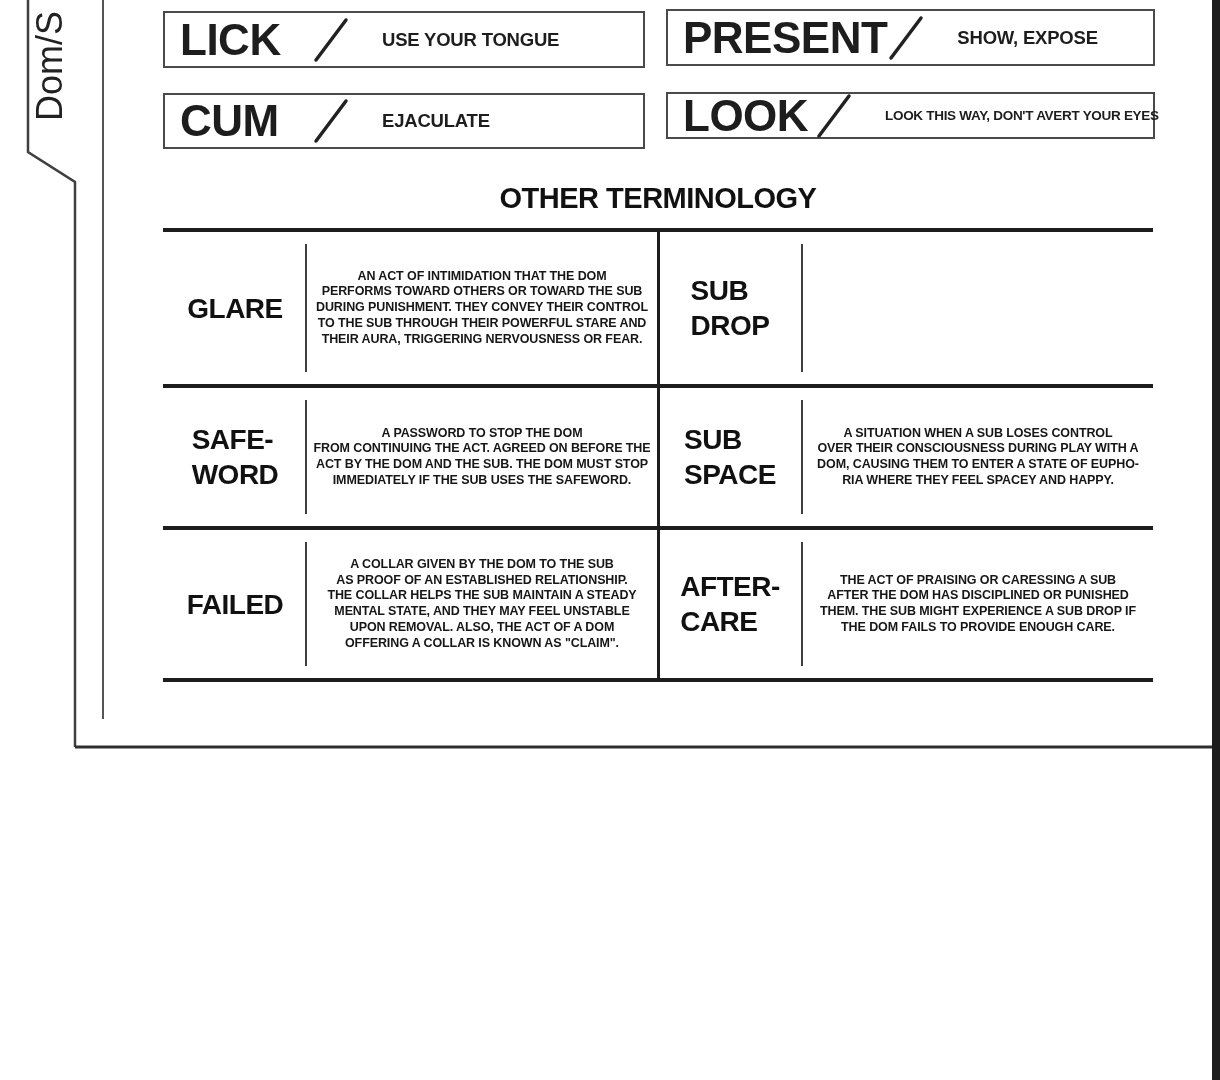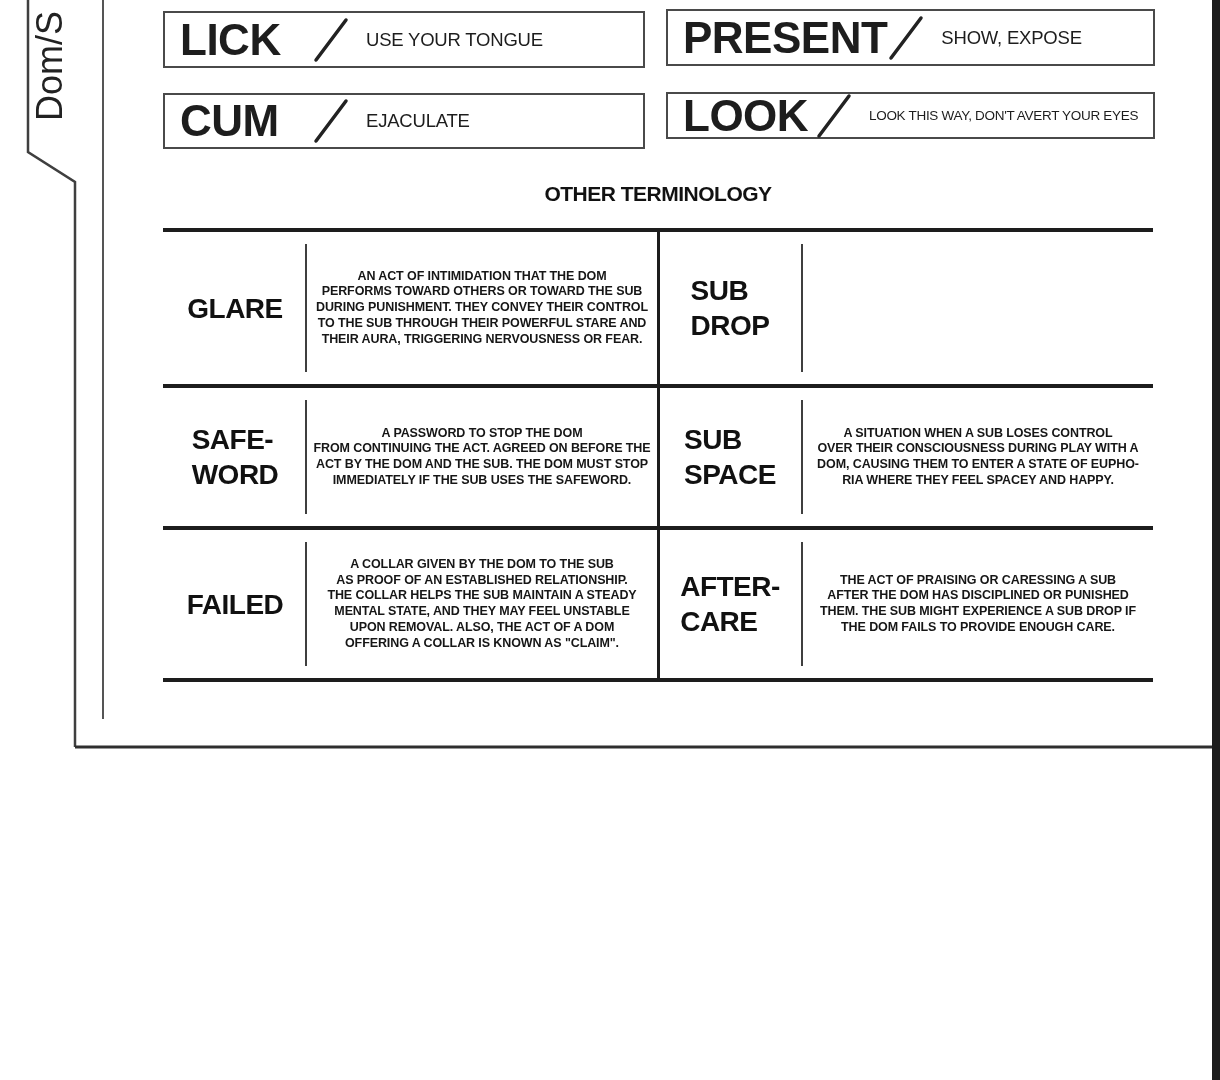--- a/index.html
+++ b/index.html
@@ -42,8 +42,9 @@
   }
   .slash-icon{flex:0 0 auto;margin-right:16px;}
   .qdef{
-    font-size:18.5px;font-weight:400;letter-spacing:-0.2px;
+    font-size:18.5px;font-weight:700;letter-spacing:-0.2px;
     white-space:nowrap;
+    margin-left:16px;
   }
   .qbox.b3 .qdef{font-size:13.5px;letter-spacing:-0.3px;}
   

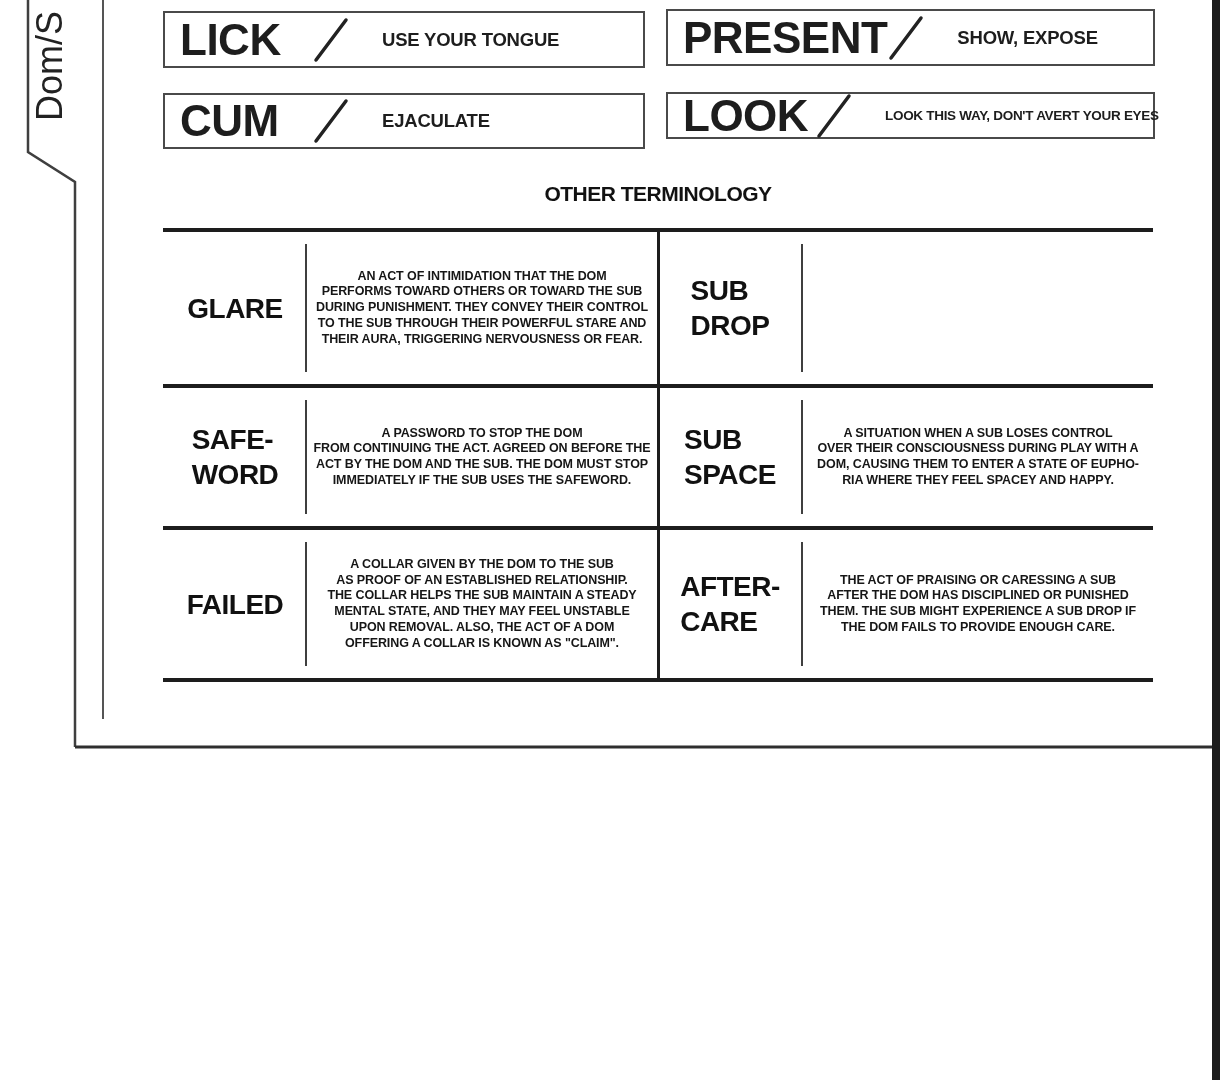--- a/index.html
+++ b/index.html
@@ -51,7 +51,7 @@
   .section-title{
     position:absolute;left:163px;top:182px;width:990px;
     text-align:center;
-    font-size:21px;font-weight:700;letter-spacing:-0.5px;color:#111;
+    font-size:29px;font-weight:700;letter-spacing:-0.5px;color:#111;
   }
   
   .tbl{

